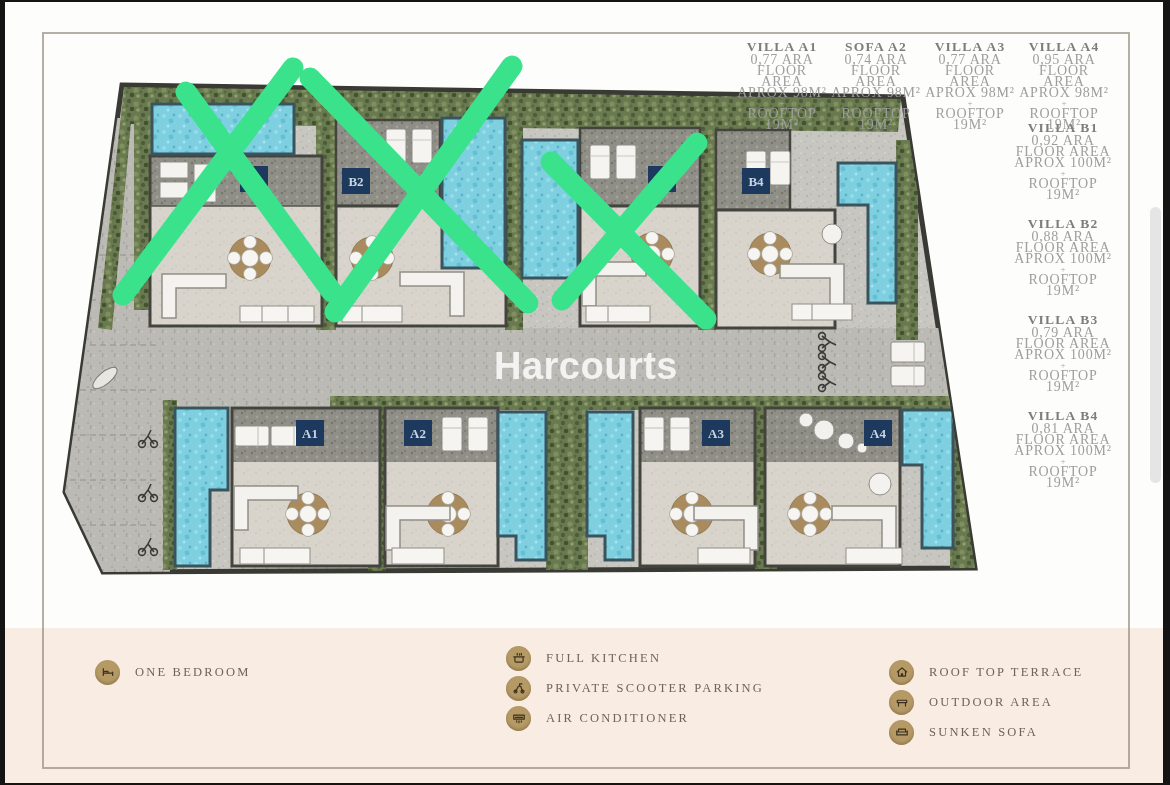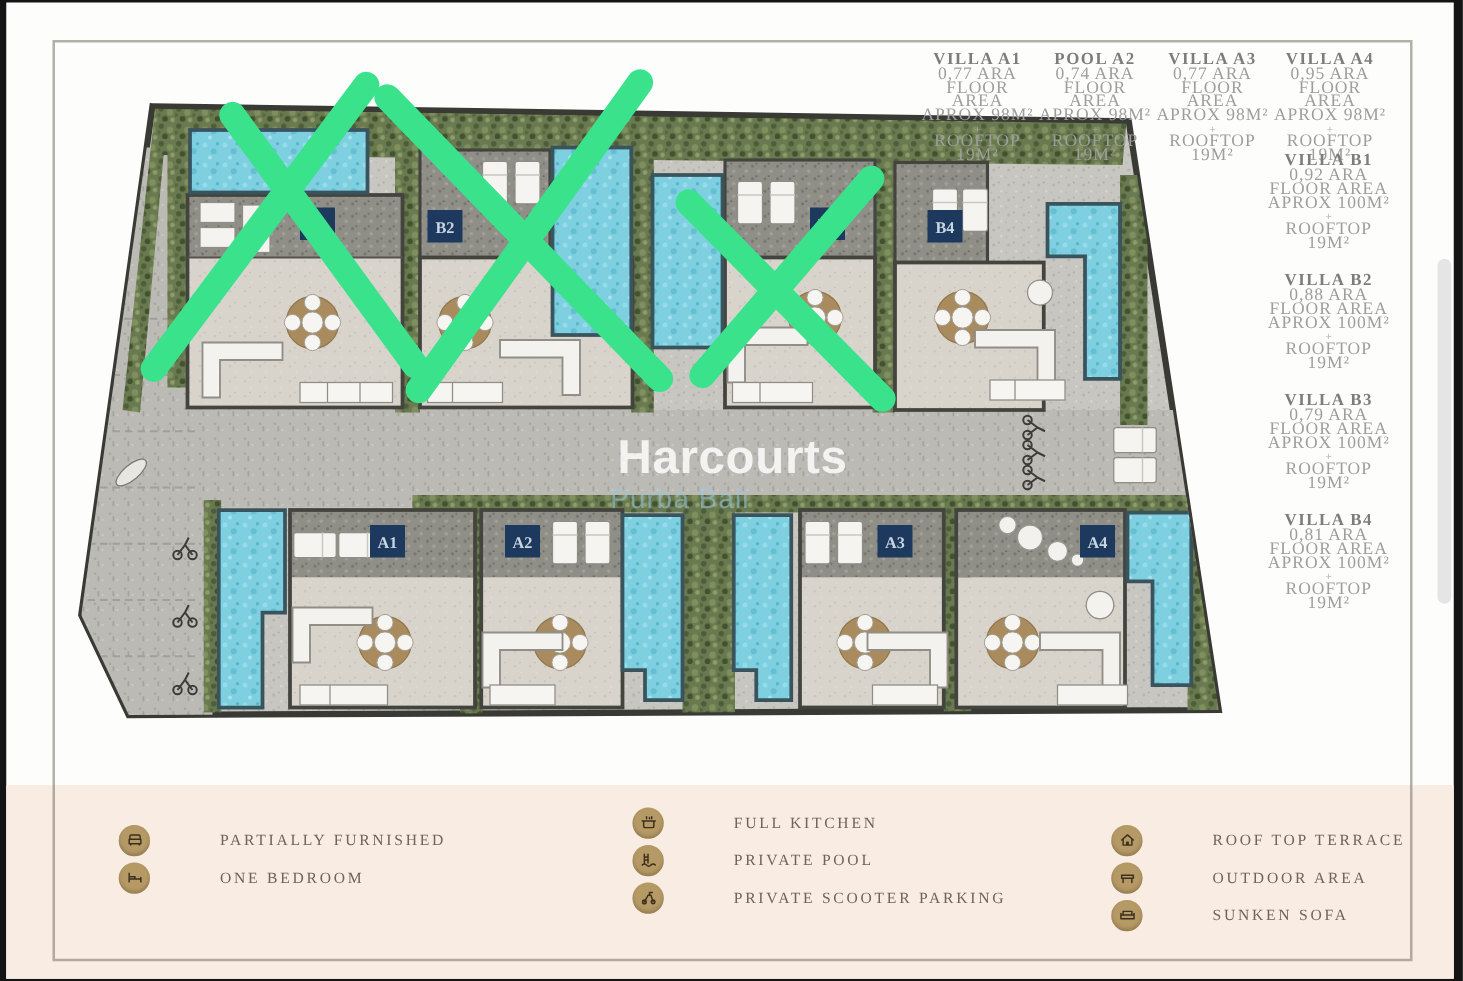--- a/index.html
+++ b/index.html
@@ -330,7 +330,7 @@
       <div class="vi-line">ROOFTOP 19M²</div>
     </div>
     <div class="vi-col">
-      <div class="vi-name">POOL A2</div>
+      <div class="vi-name">SOFA A2</div>
       <div class="vi-line">0,74 ARA</div>
       <div class="vi-line">FLOOR AREA</div>
       <div class="vi-line">APROX 98M²</div>

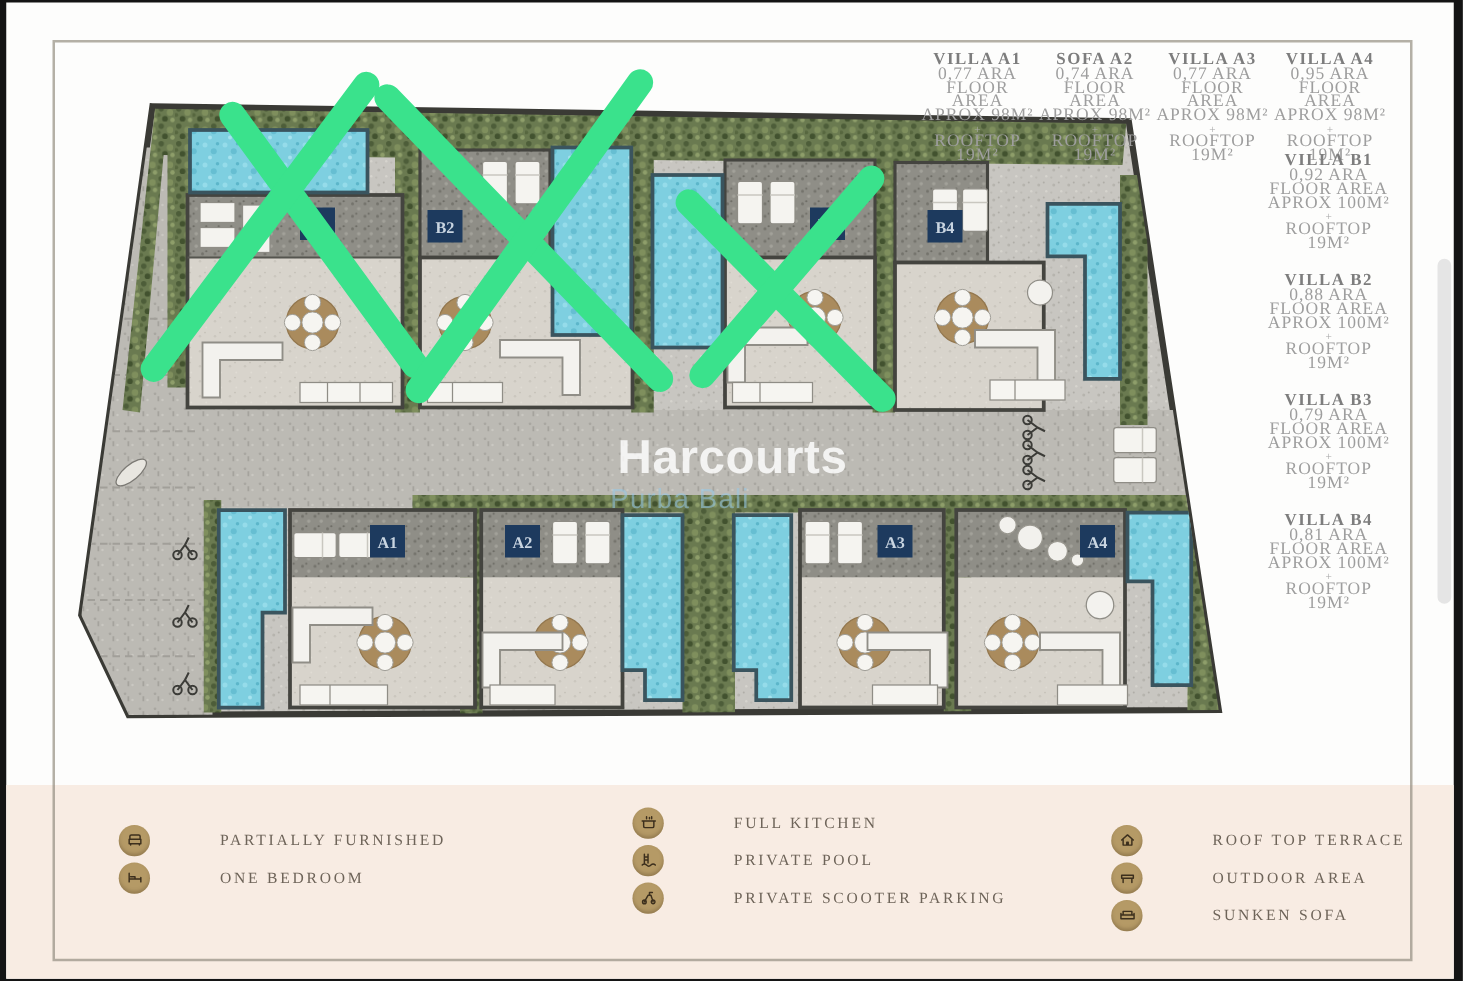--- a/index.html
+++ b/index.html
@@ -317,7 +317,6 @@
 
   <div class="wm">
     <div class="wm-1">Harcourts</div>
-    <div class="wm-2">Purba Bali</div>
   </div>
 
   <div class="vi-top">

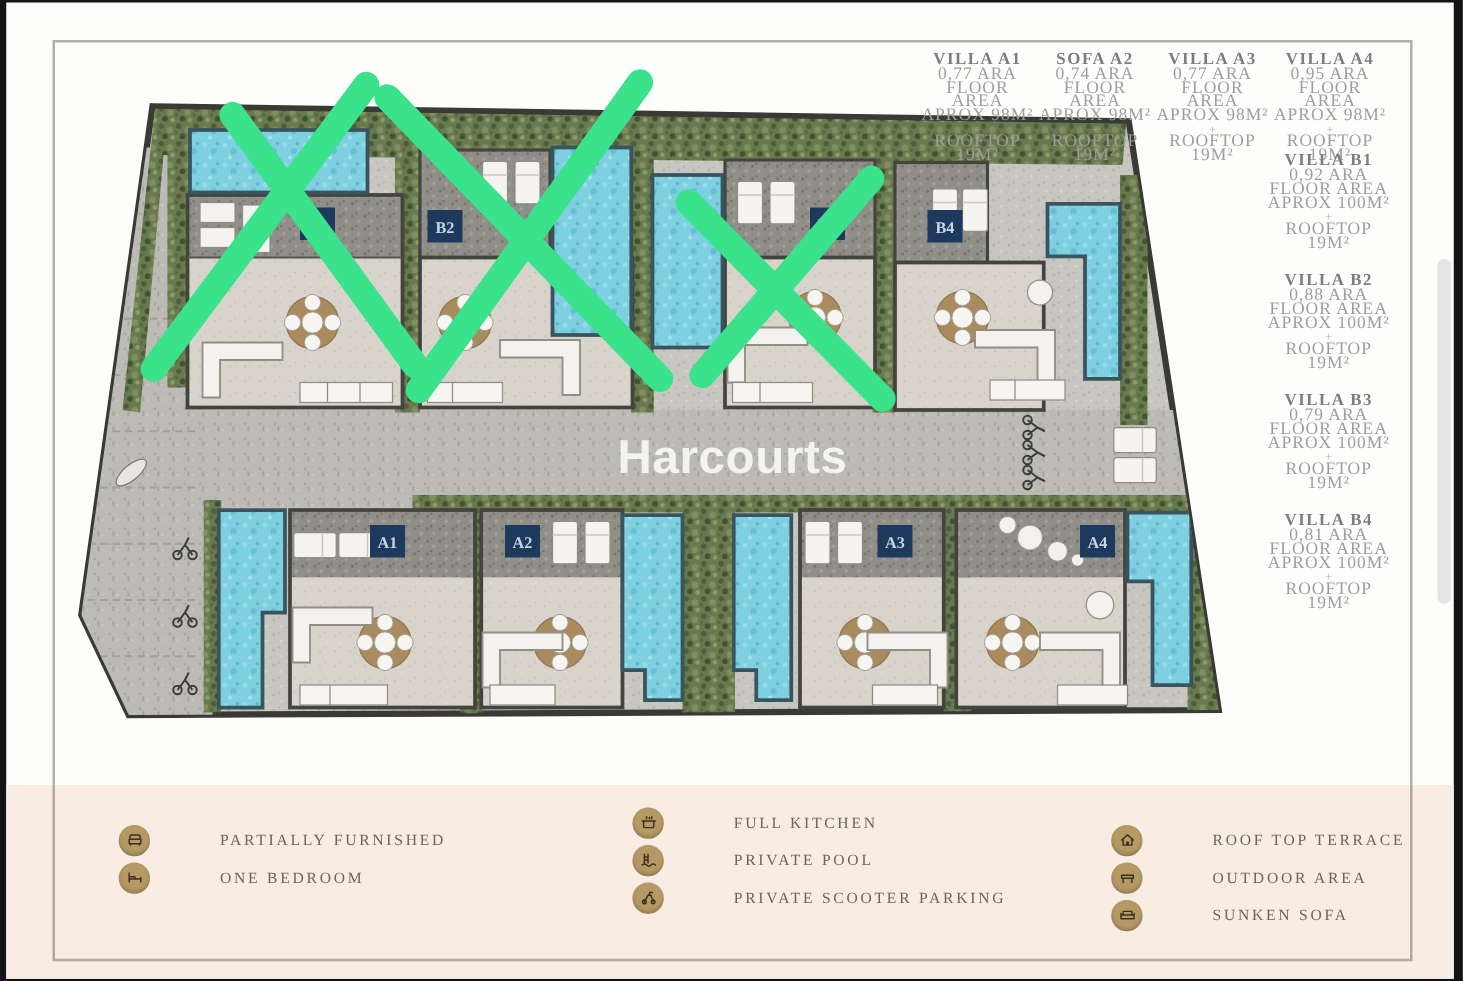--- a/index.html
+++ b/index.html
@@ -30,7 +30,7 @@
   .lg-col1{left:95px;top:657px;}
   .lg-col2{left:506px;top:643px;}
   .lg-col3{left:889px;top:657px;}
-  .lg-row{display:flex;align-items:center;height:30px;gap:41px;}
+  .lg-row{display:flex;align-items:center;height:30px;}
   .lg-ic{width:25px;height:25px;border-radius:50%;background:#b59a66;flex:0 0 25px;
          display:flex;align-items:center;justify-content:center;box-shadow:inset 0 -2px 3px rgba(90,70,40,.35);}
   .lg-ic svg{width:14px;height:14px;stroke:#3c2f1d;fill:none;stroke-width:2;stroke-linecap:round;stroke-linejoin:round;}

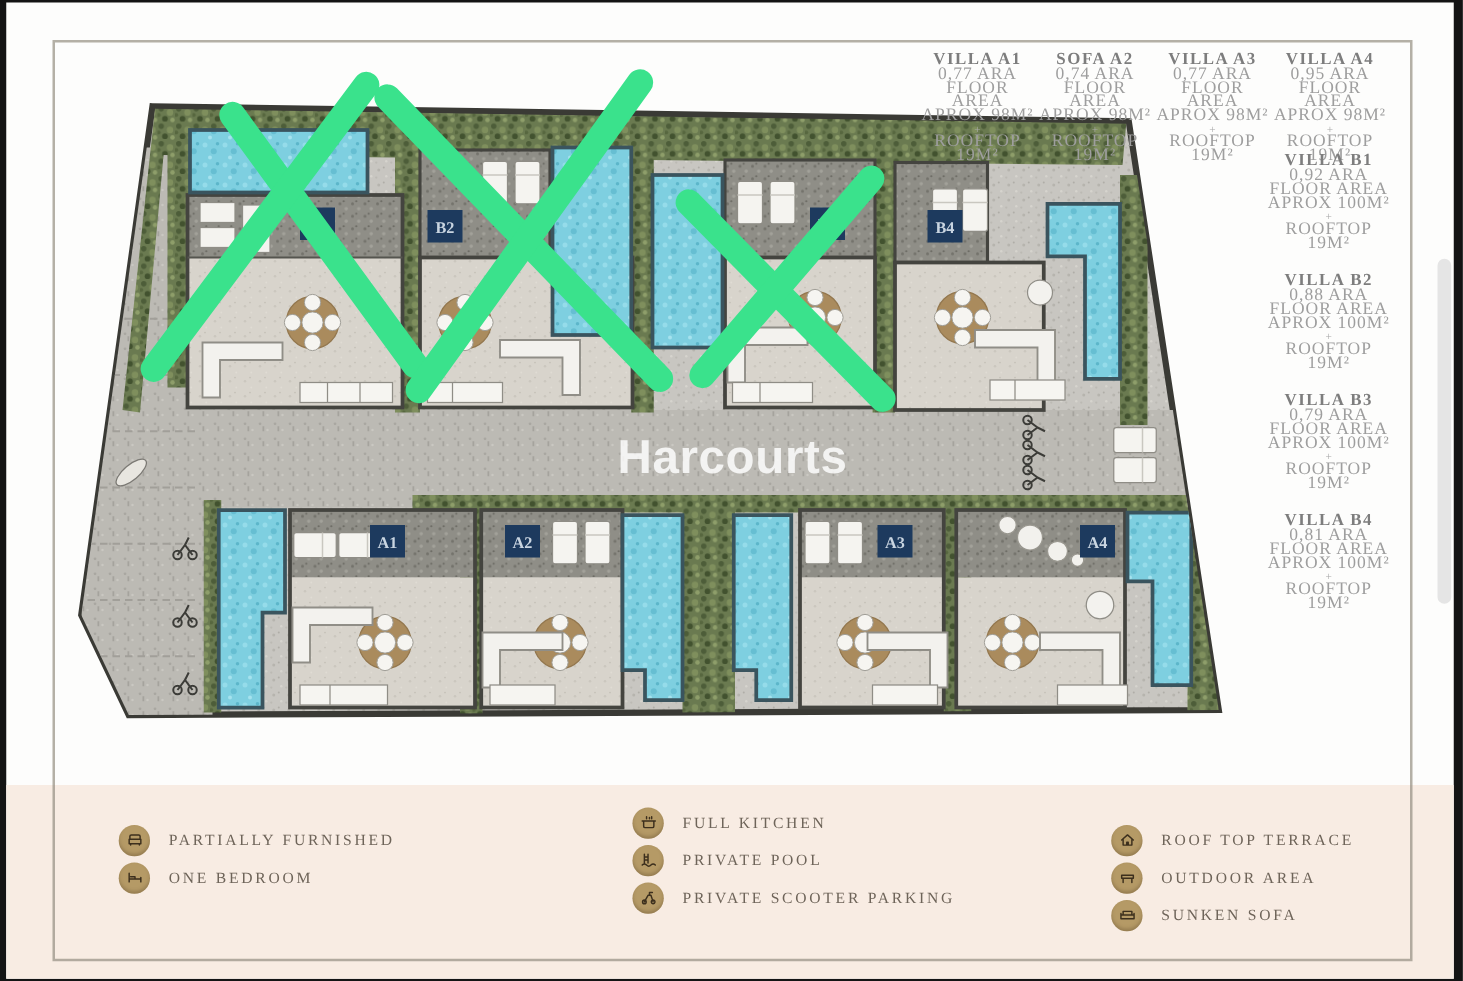--- a/index.html
+++ b/index.html
@@ -393,14 +393,6 @@
     <div class="lg-row">
       <span class="lg-ic">
         <svg viewBox="0 0 24 24">
-            <path d="M5,11 V7 a2,2 0 0 1 2,-2 h10 a2,2 0 0 1 2,2 v4 M4,11 h16 v6 h-16 z M6,17 v2 M18,17 v2"></path>
-          </svg>
-        </span>
-      <span class="lg-tx">PARTIALLY FURNISHED</span>
-    </div>
-    <div class="lg-row">
-      <span class="lg-ic">
-        <svg viewBox="0 0 24 24">
             <path d="M4,6 v12 M4,14 h16 v4 M20,18 v-6 M6,11 h6 v3"></path>
           </svg>
         </span>

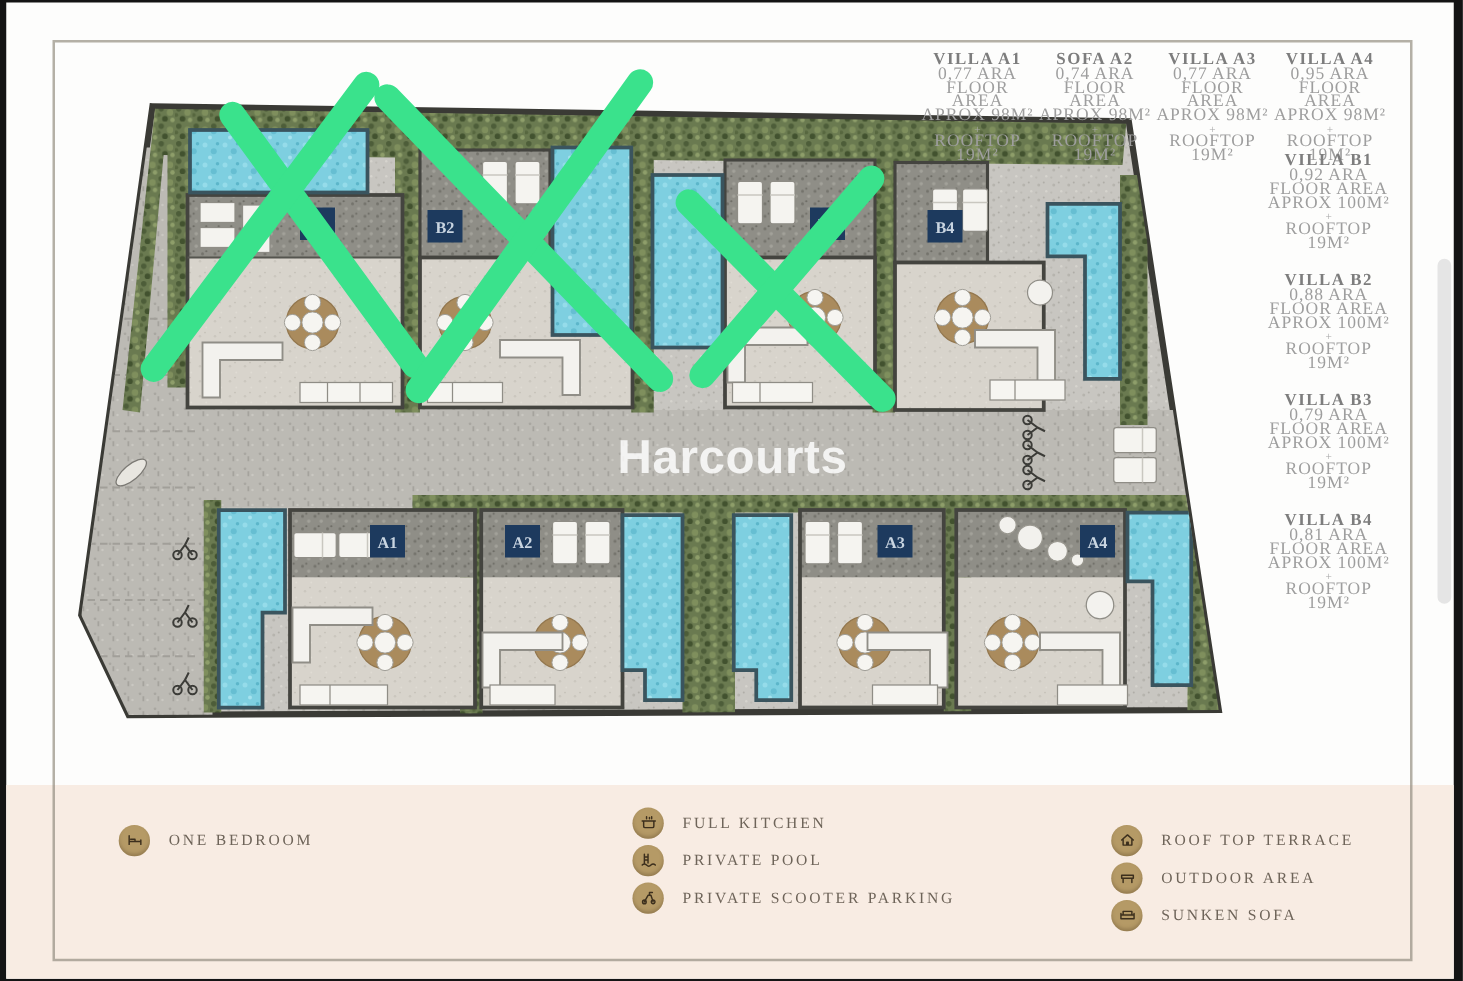--- a/index.html
+++ b/index.html
@@ -412,14 +412,6 @@
     <div class="lg-row">
       <span class="lg-ic">
         <svg viewBox="0 0 24 24">
-            <path d="M6,4 v12 M11,4 v12 M6,8 h5 M6,12 h5 M3,19 c2,-2 4,-2 6,0 c2,2 4,2 6,0 c2,-2 4,-2 6,0"></path>
-          </svg>
-        </span>
-      <span class="lg-tx">PRIVATE POOL</span>
-    </div>
-    <div class="lg-row">
-      <span class="lg-ic">
-        <svg viewBox="0 0 24 24">
             <path d="M6,18 m-2.5,0 a2.5,2.5 0 1 0 5,0 a2.5,2.5 0 1 0 -5,0 M18,18 m-2.5,0 a2.5,2.5 0 1 0 5,0 a2.5,2.5 0 1 0 -5,0 M6,18 L11,9 h4 l3,9 M13,9 V5 h4"></path>
           </svg>
         </span>

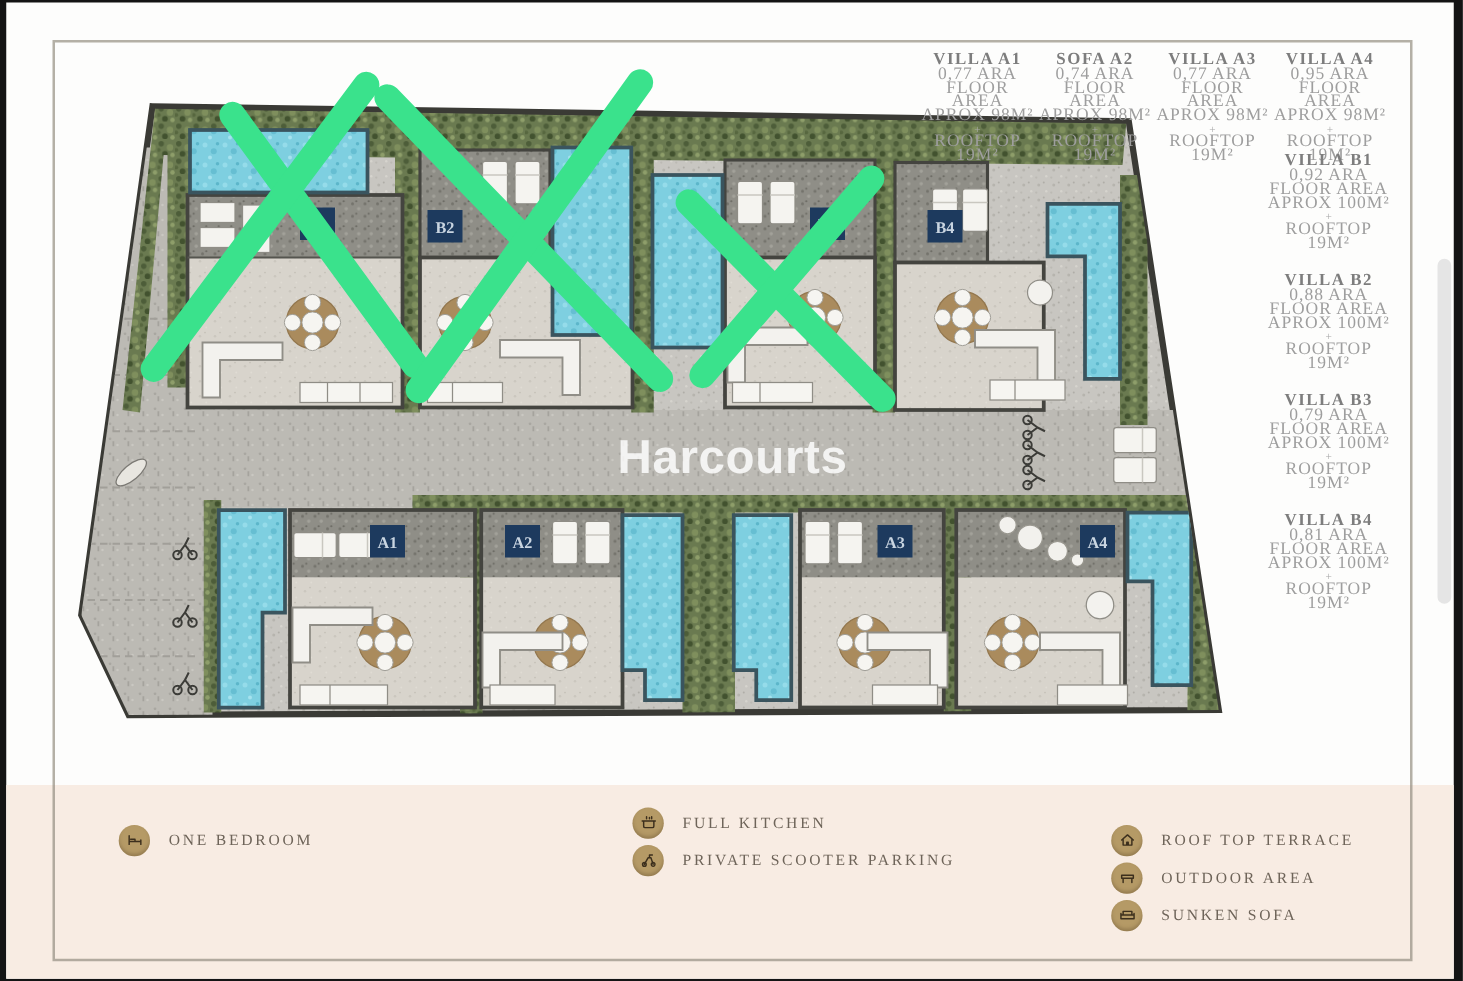--- a/index.html
+++ b/index.html
@@ -417,6 +417,14 @@
         </span>
       <span class="lg-tx">PRIVATE SCOOTER PARKING</span>
     </div>
+    <div class="lg-row">
+      <span class="lg-ic">
+        <svg viewBox="0 0 24 24">
+            <path d="M3,7 h18 v7 h-18 z M6,11 h12 M8,17 v2 M12,17 v3 M16,17 v2"></path>
+          </svg>
+        </span>
+      <span class="lg-tx">AIR CONDITIONER</span>
+    </div>
   </div>
 
   <div class="lg-col lg-col3">

